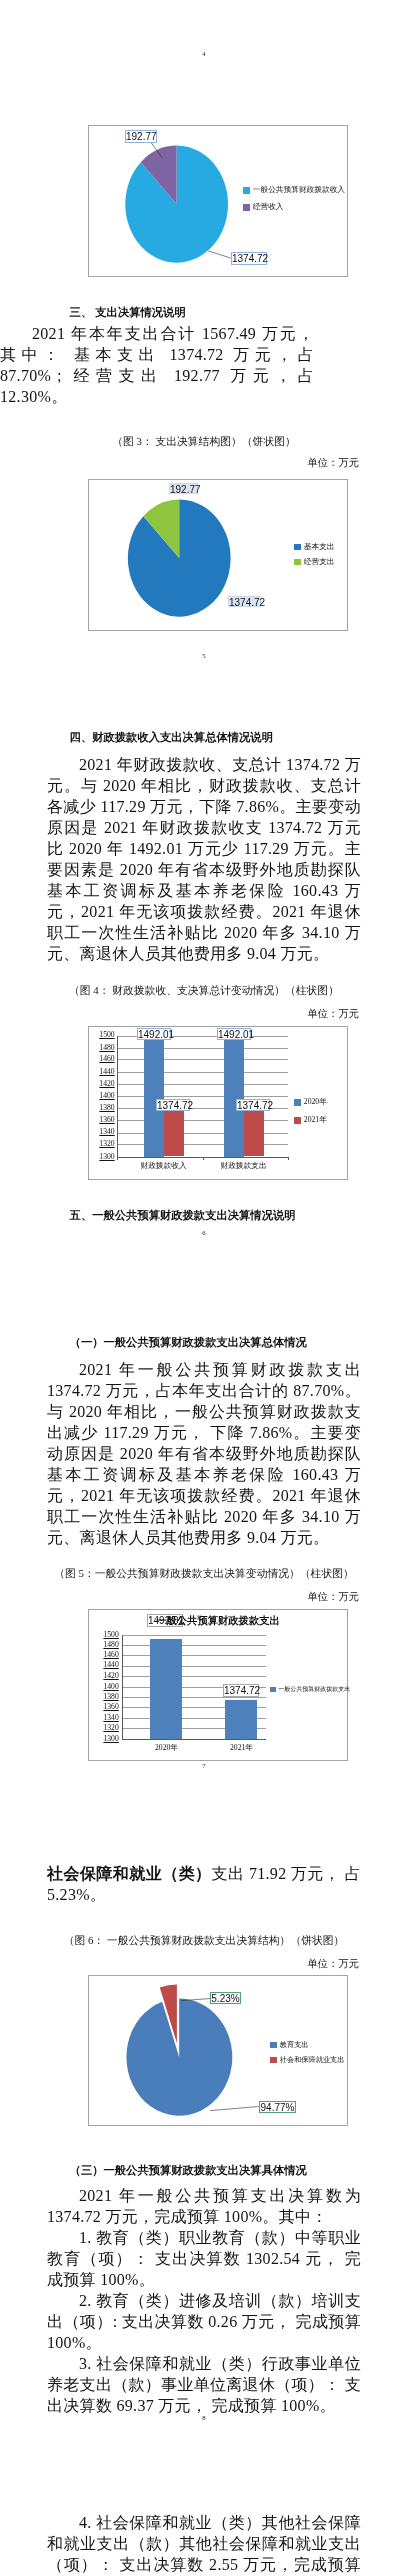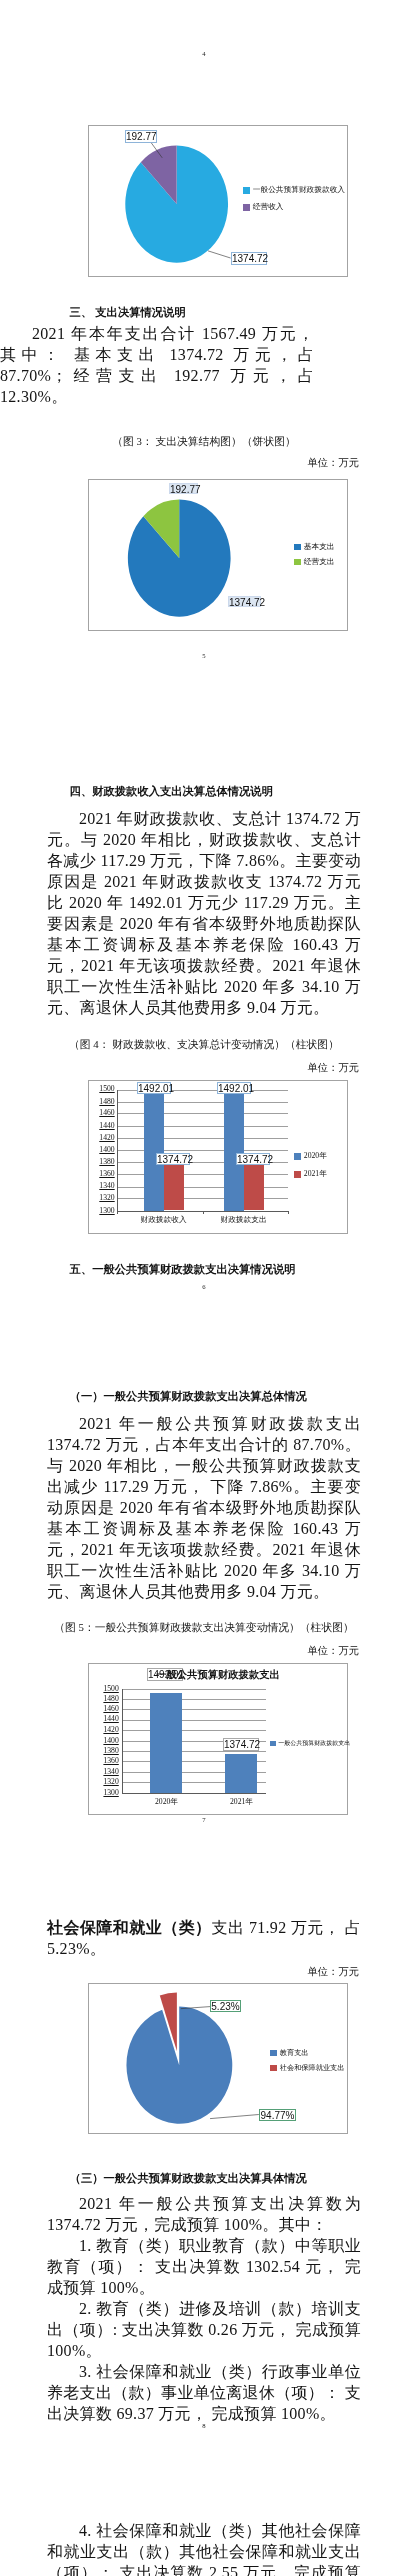--- a/index.html
+++ b/index.html
@@ -82,7 +82,7 @@
 
   <div class="pagenum" style="margin-top:19.6px">5</div>
 
-  <div class="heading" style="margin-top:120px">四、财政拨款收入支出决算总体情况说明</div>
+  <div class="heading" style="margin-top:66px">四、财政拨款收入支出决算总体情况说明</div>
   <p class="body-text indent" style="margin:6.2px 0 0 47px">2021 年财政拨款收、支总计 1374.72 万元。与 2020 年相比，财政拨款收、支总计各减少 117.29 万元，下降 7.86%。主要变动原因是 2021 年财政拨款收支 1374.72 万元比 2020 年 1492.01 万元少 117.29 万元。主要因素是 2020 年有省本级野外地质勘探队基本工资调标及基本养老保险 160.43 万元，2021 年无该项拨款经费。2021 年退休职工一次性生活补贴比 2020 年多 34.10 万元、离退休人员其他费用多 9.04 万元。</p>
   <div class="caption" style="margin-top:15.5px">（图 4： 财政拨款收、支决算总计变动情况）（柱状图）</div>
   <div class="unit" style="margin-top:4.1px">单位：万元</div>

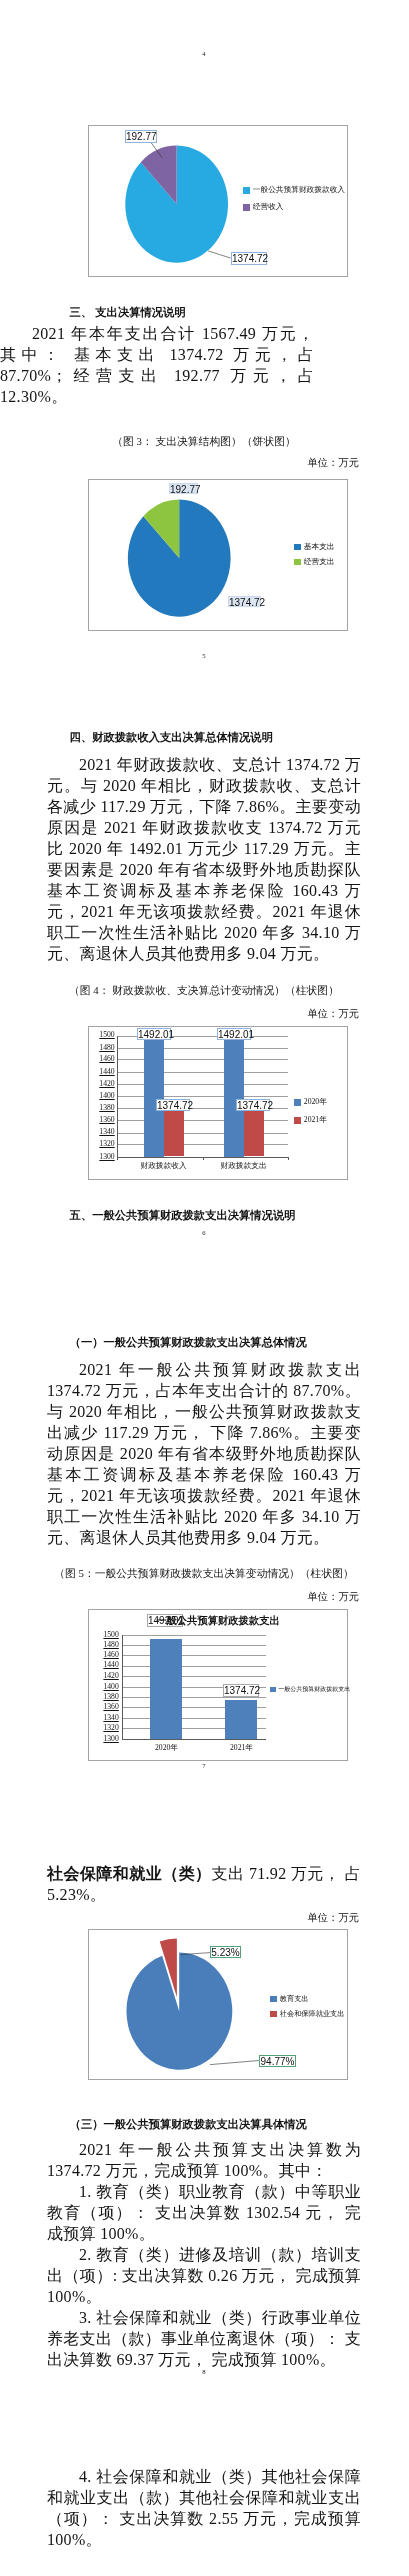--- a/index.html
+++ b/index.html
@@ -183,6 +183,7 @@
 
   <p class="body-text" style="margin:92px 0 0 47px"><span class="hei">社会保障和就业（类）</span><span>支出 71.92 万元， 占 5.23%。</span></p>
 
+  <div class="caption" style="margin-top:25px">（图 6： 一般公共预算财政拨款支出决算结构）（饼状图）</div>
   <div class="unit" style="margin-top:3.1px">单位：万元</div>
 
   <div class="chart-frame" style="height:149px; margin-top:3.1px">

